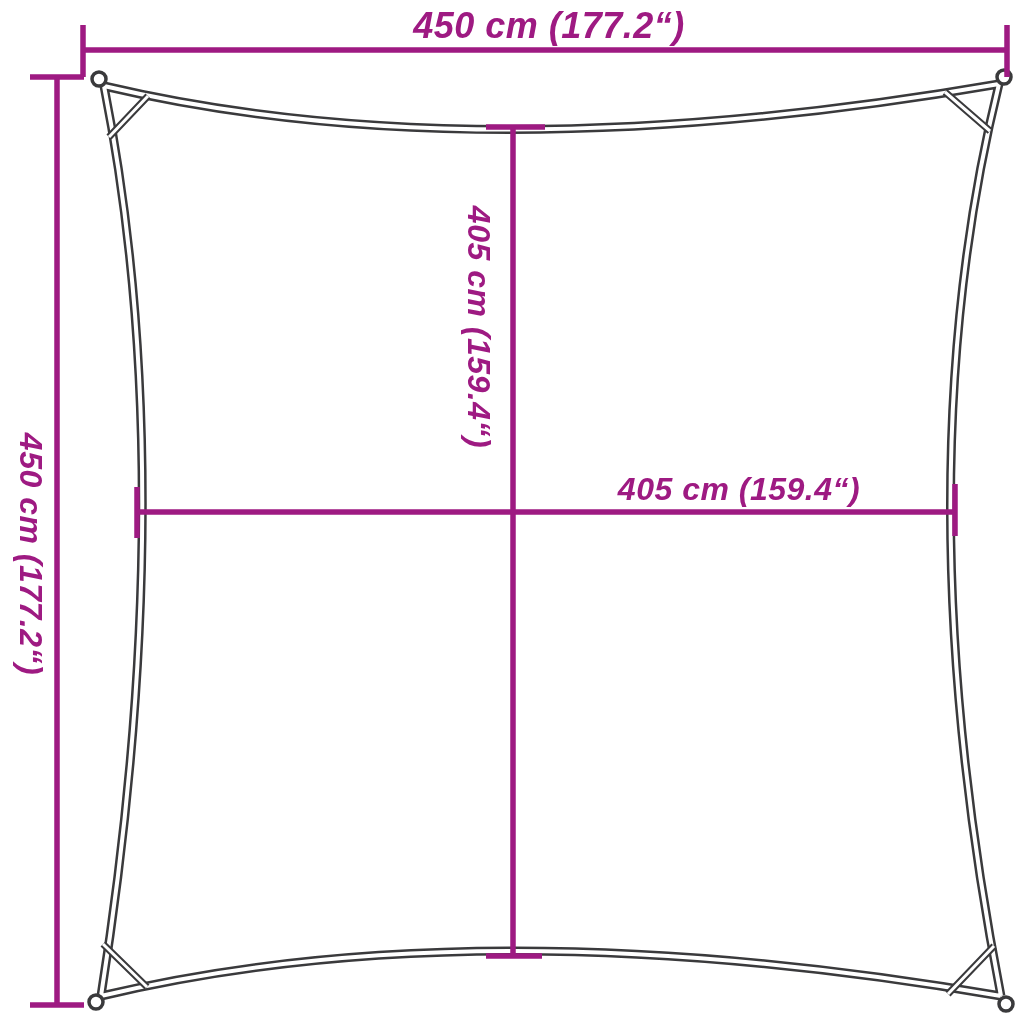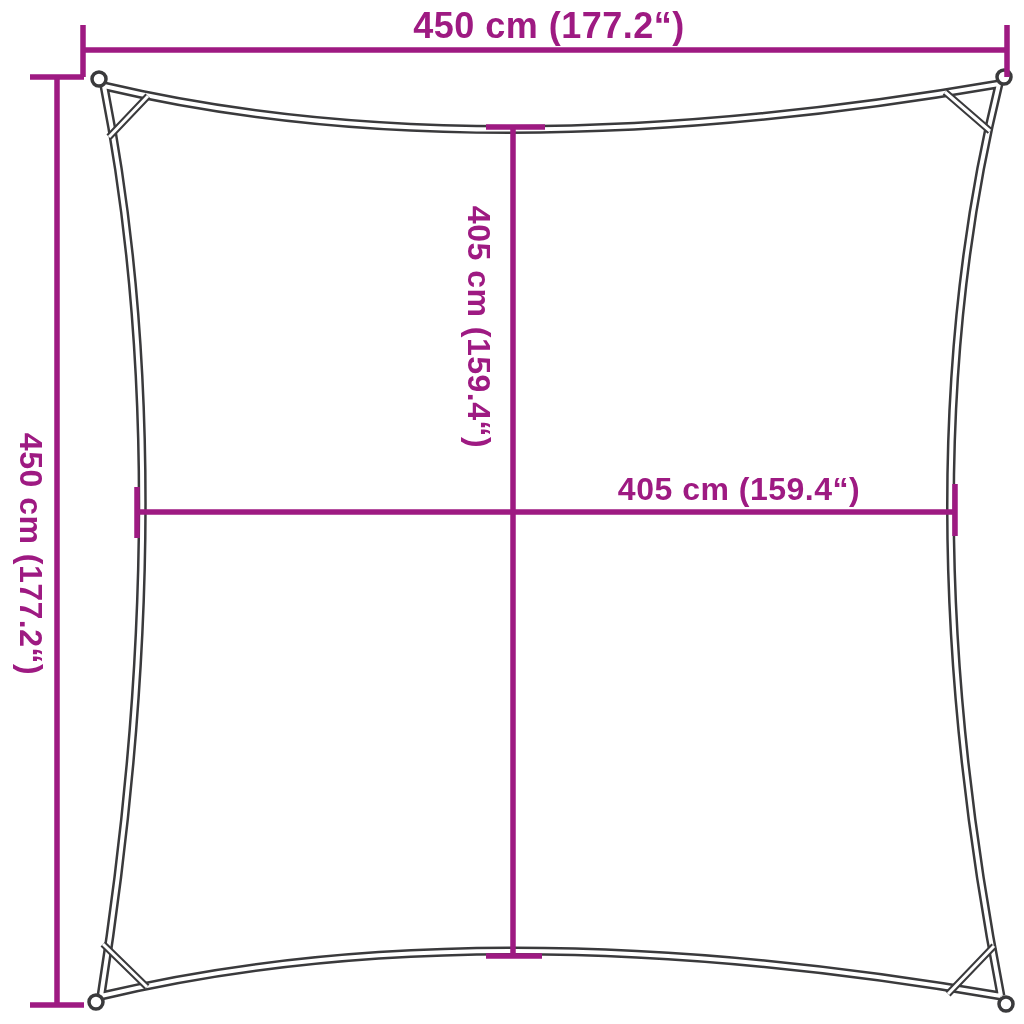--- a/index.html
+++ b/index.html
@@ -19,6 +19,7 @@
     background: var(--background);
     overflow: hidden;
     font-family: "Liberation Sans", "DejaVu Sans", sans-serif;
+    font-style: italic;
   }
   .stage svg {
     position: absolute;

